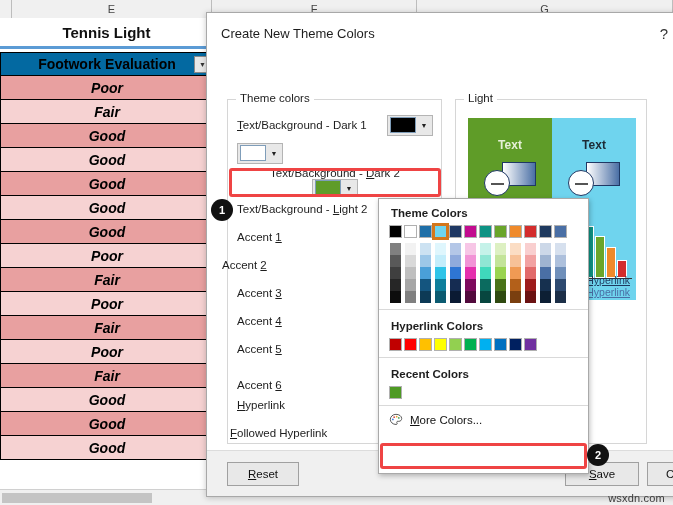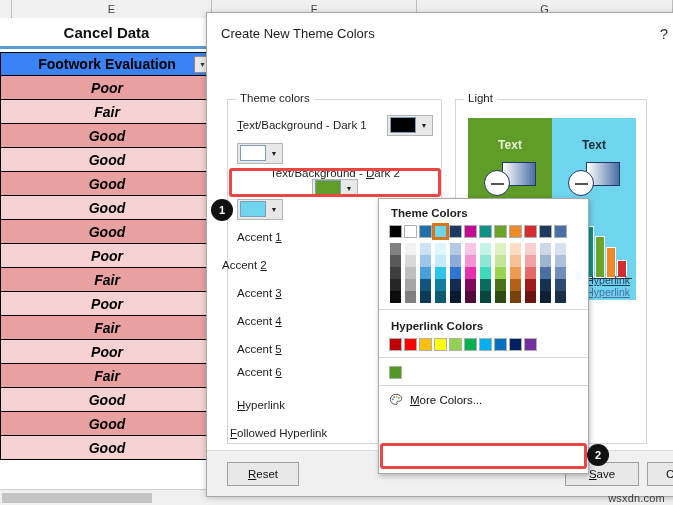--- a/index.html
+++ b/index.html
@@ -224,7 +224,7 @@
 
   <div class="excel-right-strip"></div>
 
-  <div class="title-cell">Cancel Data</div>
+  <div class="title-cell">Tennis Light</div>
 
   <div class="tbl">
     <div class="tbl-row tbl-head">

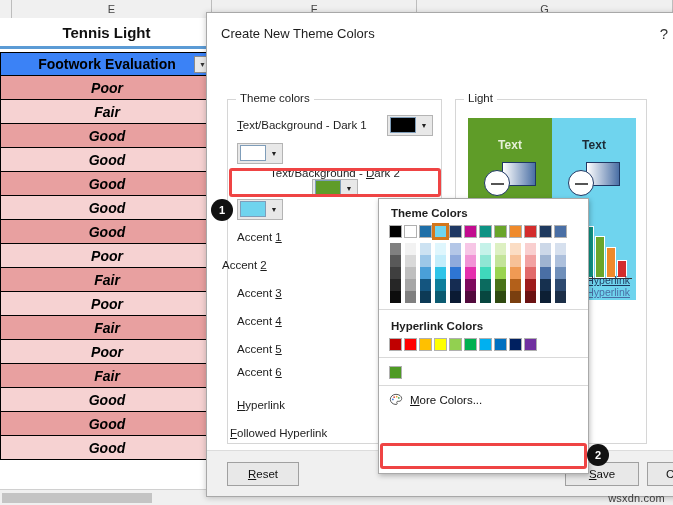--- a/index.html
+++ b/index.html
@@ -47,7 +47,7 @@
     position:relative;
   }
   .tbl-head {
-    background:#3b82f6; border-top:1px solid #000;
+    background:#0369a1; border-top:1px solid #000;
     font-style:normal; font-weight:bold; font-size:14px;
   }
   .tbl-head .filter-btn {

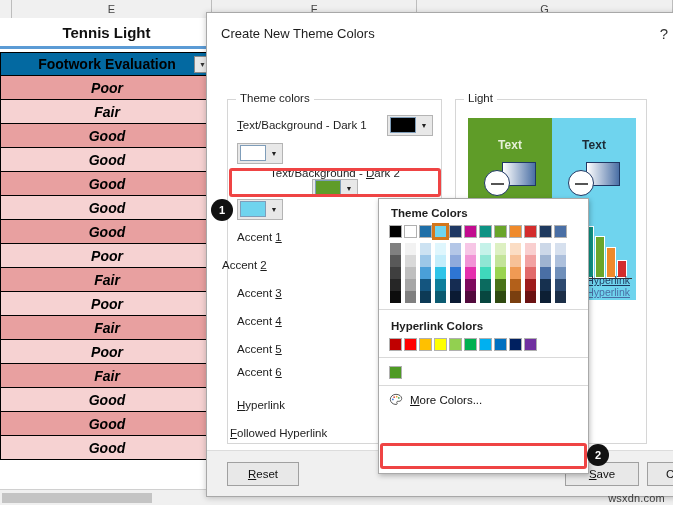--- a/index.html
+++ b/index.html
@@ -332,6 +332,7 @@
           </span>
         </div>
         <div class="tc-row" style="top: 142px; left: 30px;">
+          <span class="lbl">Text/Background - <u>L</u>ight 2</span>
           <span class="swatch-btn">
             <span class="sw" style="background: rgb(111, 212, 238);"></span>
             <span class="carat">▼</span>

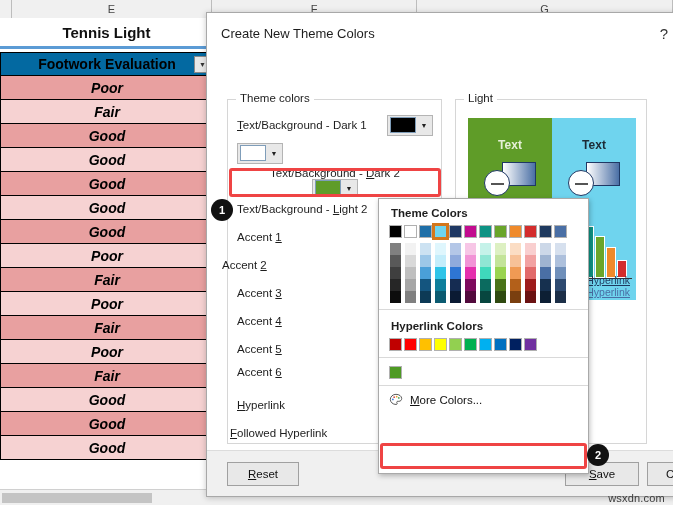--- a/index.html
+++ b/index.html
@@ -503,6 +503,7 @@
   </div>
   <div class="pk-div"></div>
   <div class="pk-sec">
+    <div class="pk-h">Recent Colors</div>
     <div class="recent-row" id="recent-row">
         <span class="cell" style="background: rgb(78, 154, 36);"></span>
       </div>

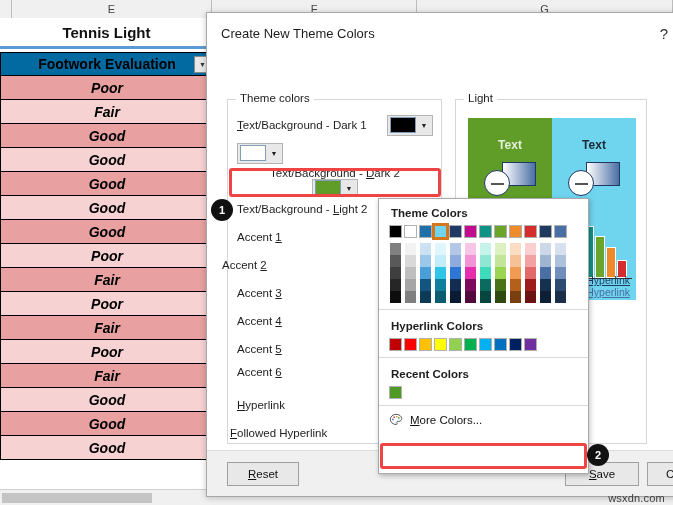--- a/index.html
+++ b/index.html
@@ -353,7 +353,7 @@
         <div class="tc-row" style="top: 282px; left: 30px;">
           <span class="lbl">Accent <u>5</u></span>
         </div>
-        <div class="tc-row" style="top: 305px; left: 30px;">
+        <div class="tc-row" style="top: 318px; left: 30px;">
           <span class="lbl">Accent <u>6</u></span>
         </div>
         <div class="tc-row" style="top: 338px; left: 30px;">

